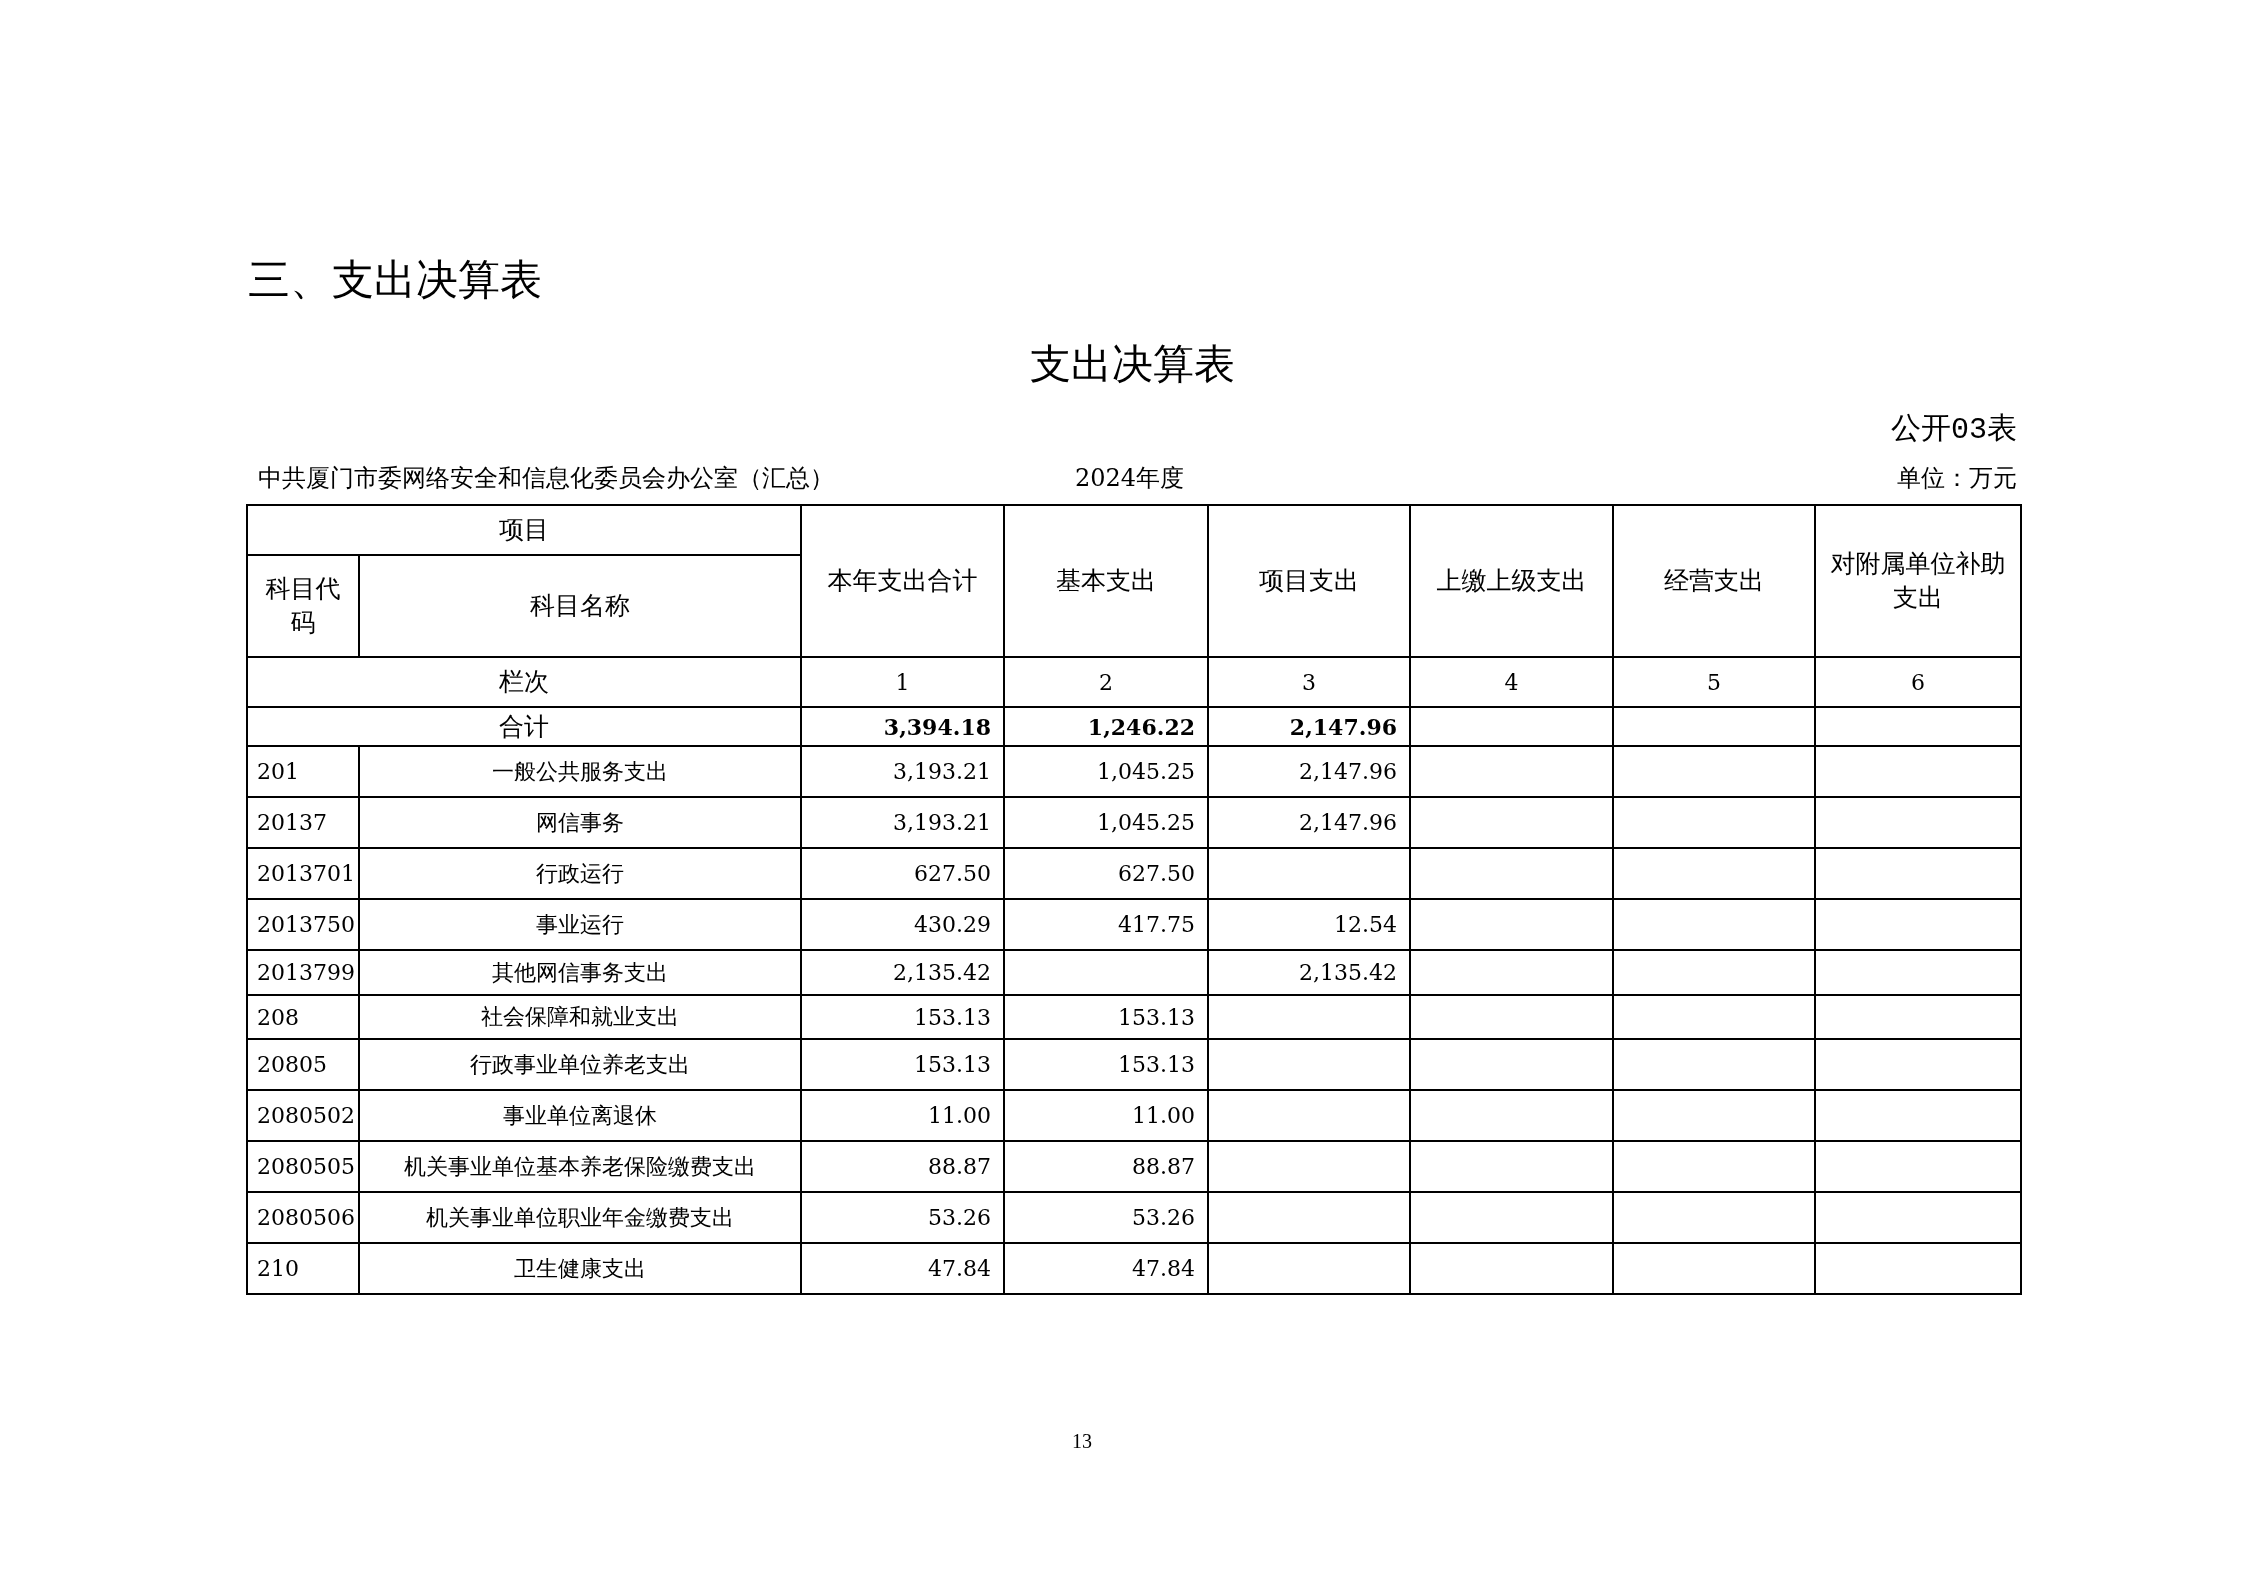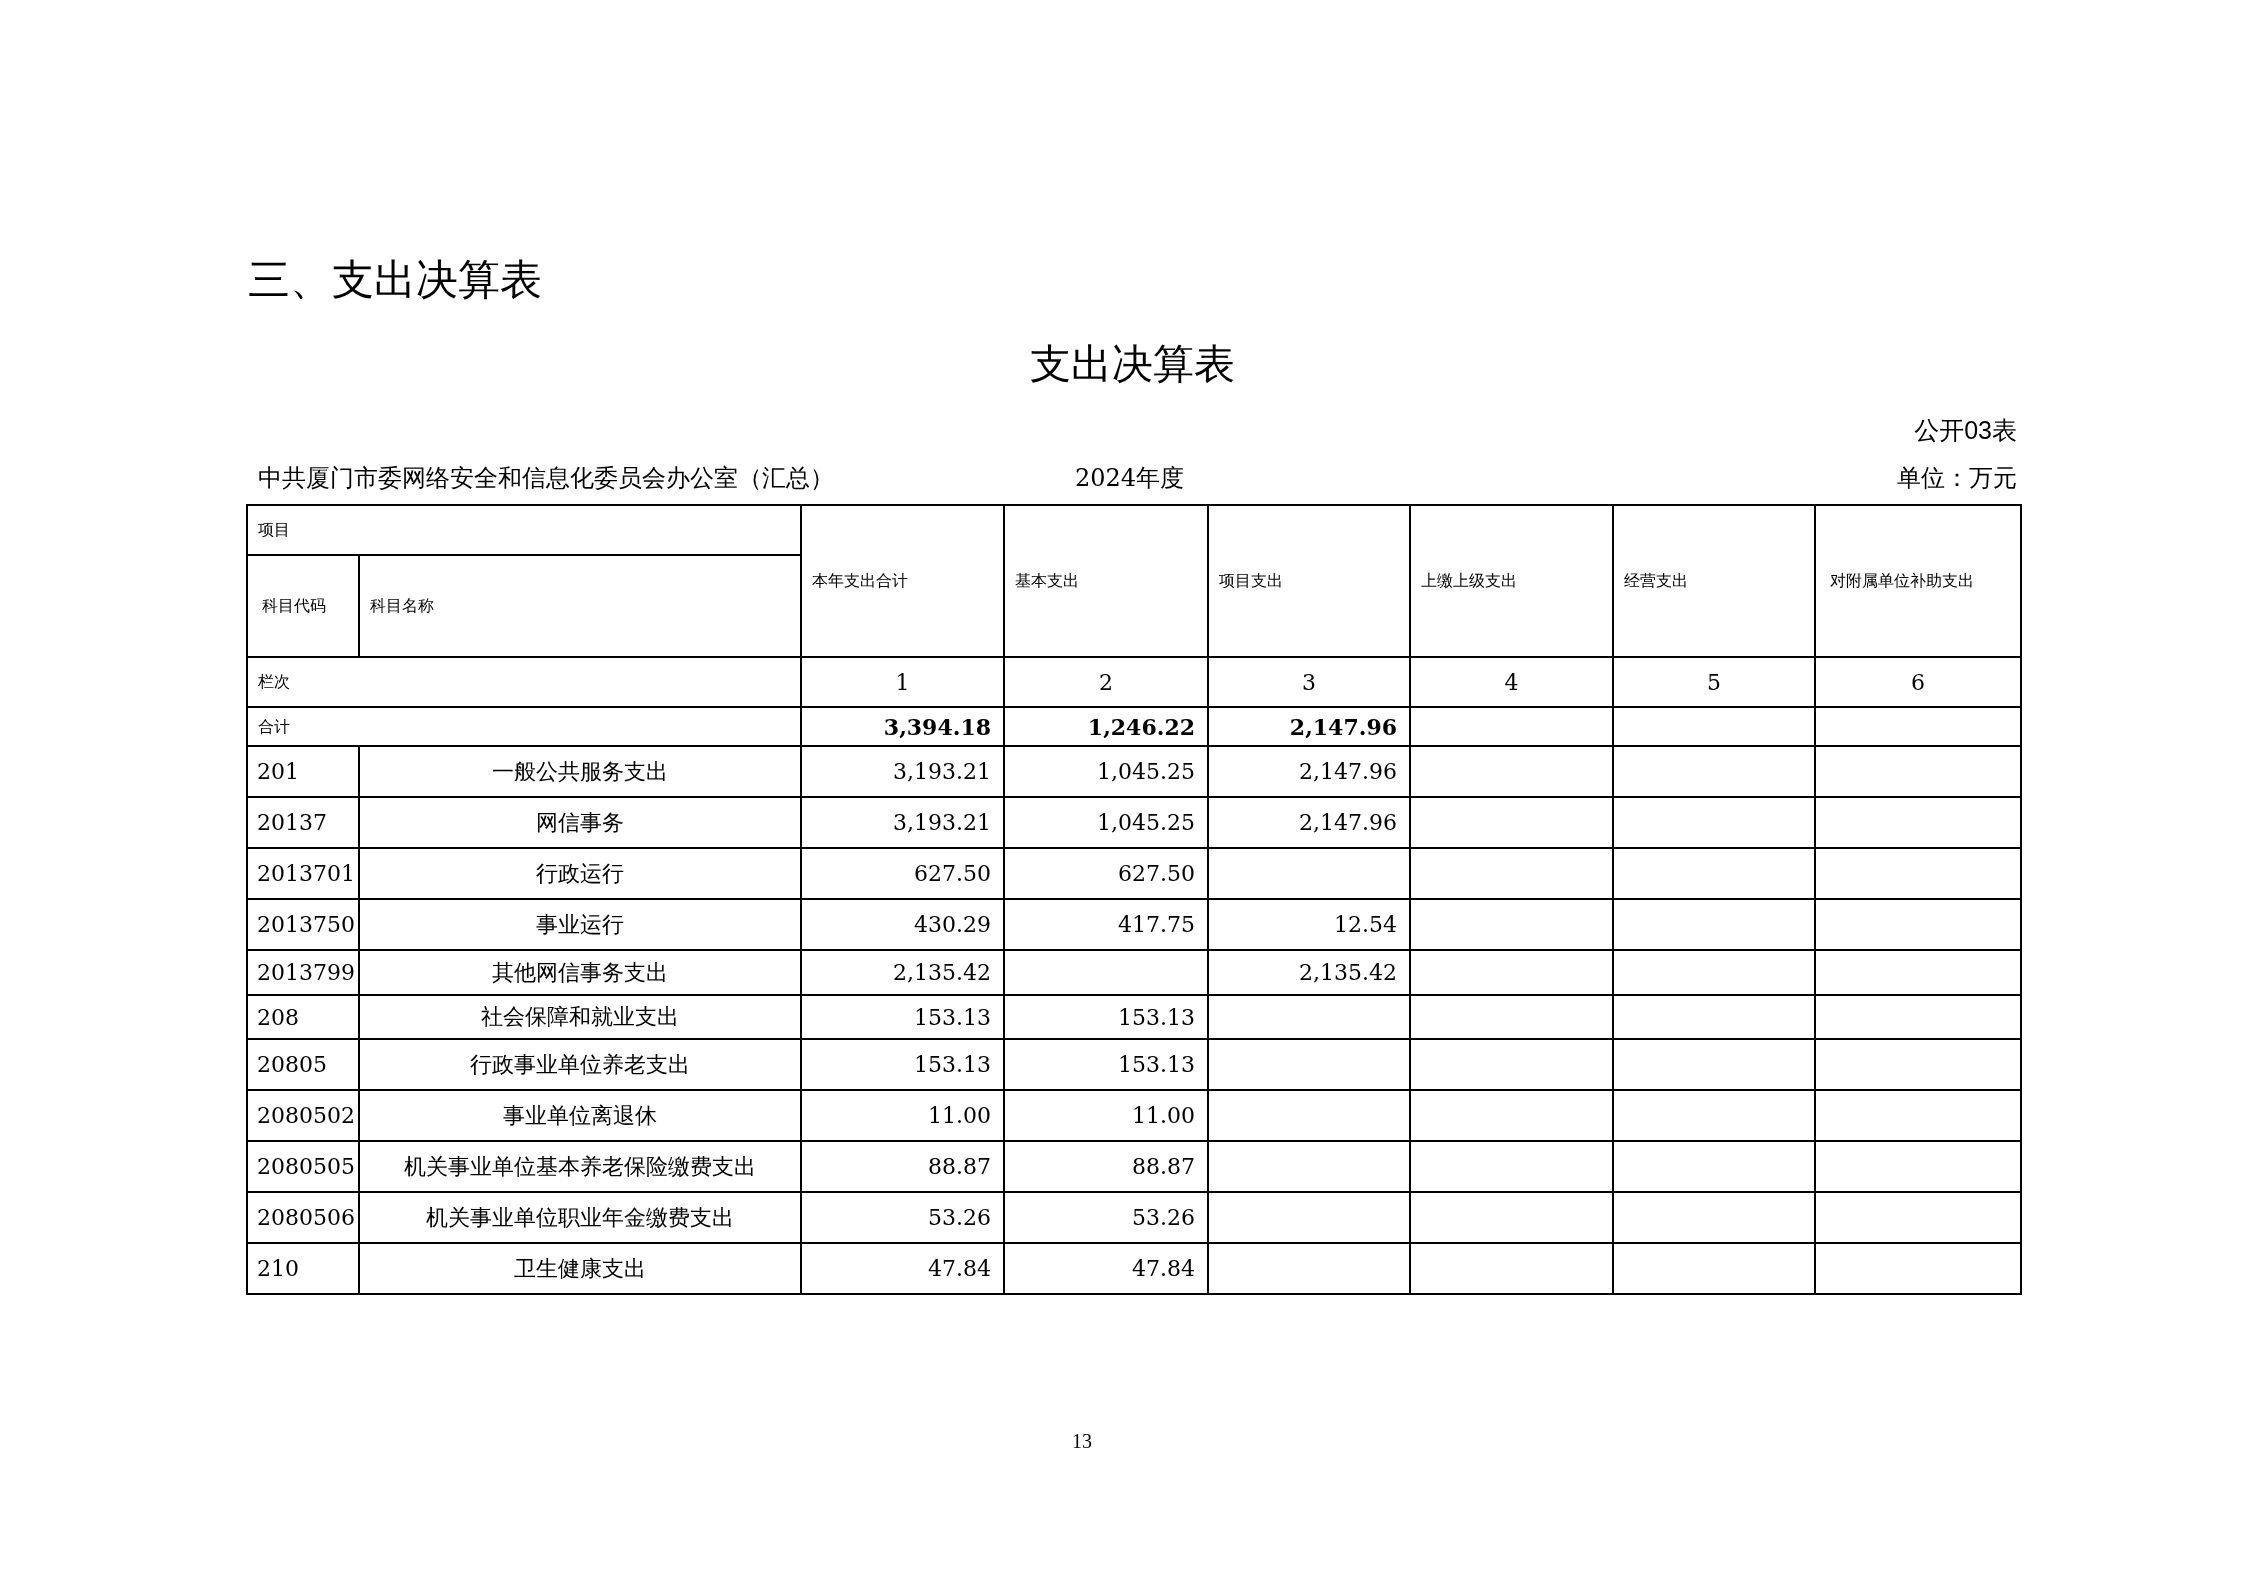--- a/index.html
+++ b/index.html
@@ -7,7 +7,7 @@
   .abs { position: absolute; white-space: nowrap; }
   .section-heading { left: 248px; top: 254px; font-family: "DejaVu Sans", sans-serif; font-size: 42px; line-height: 52px; }
   .doc-title { left: 0; width: 2265px; text-align: center; top: 338px; font-family: "DejaVu Sans", sans-serif; font-size: 41px; line-height: 52px; }
-  .form-code { right: 228px; top: 414px; font-family: Liberation Sans, sans-serif; font-size: 25px; line-height: 32px; }
+  .form-code { right: 228px; top: 414px; font-family: Liberation Mono, monospace; font-size: 30px; line-height: 32px; }
   .meta-row { top: 462px; font-family: "DejaVu Serif", serif; font-size: 24px; line-height: 32px; }
   .org { left: 258px; }
   .year { left: 1075px; }

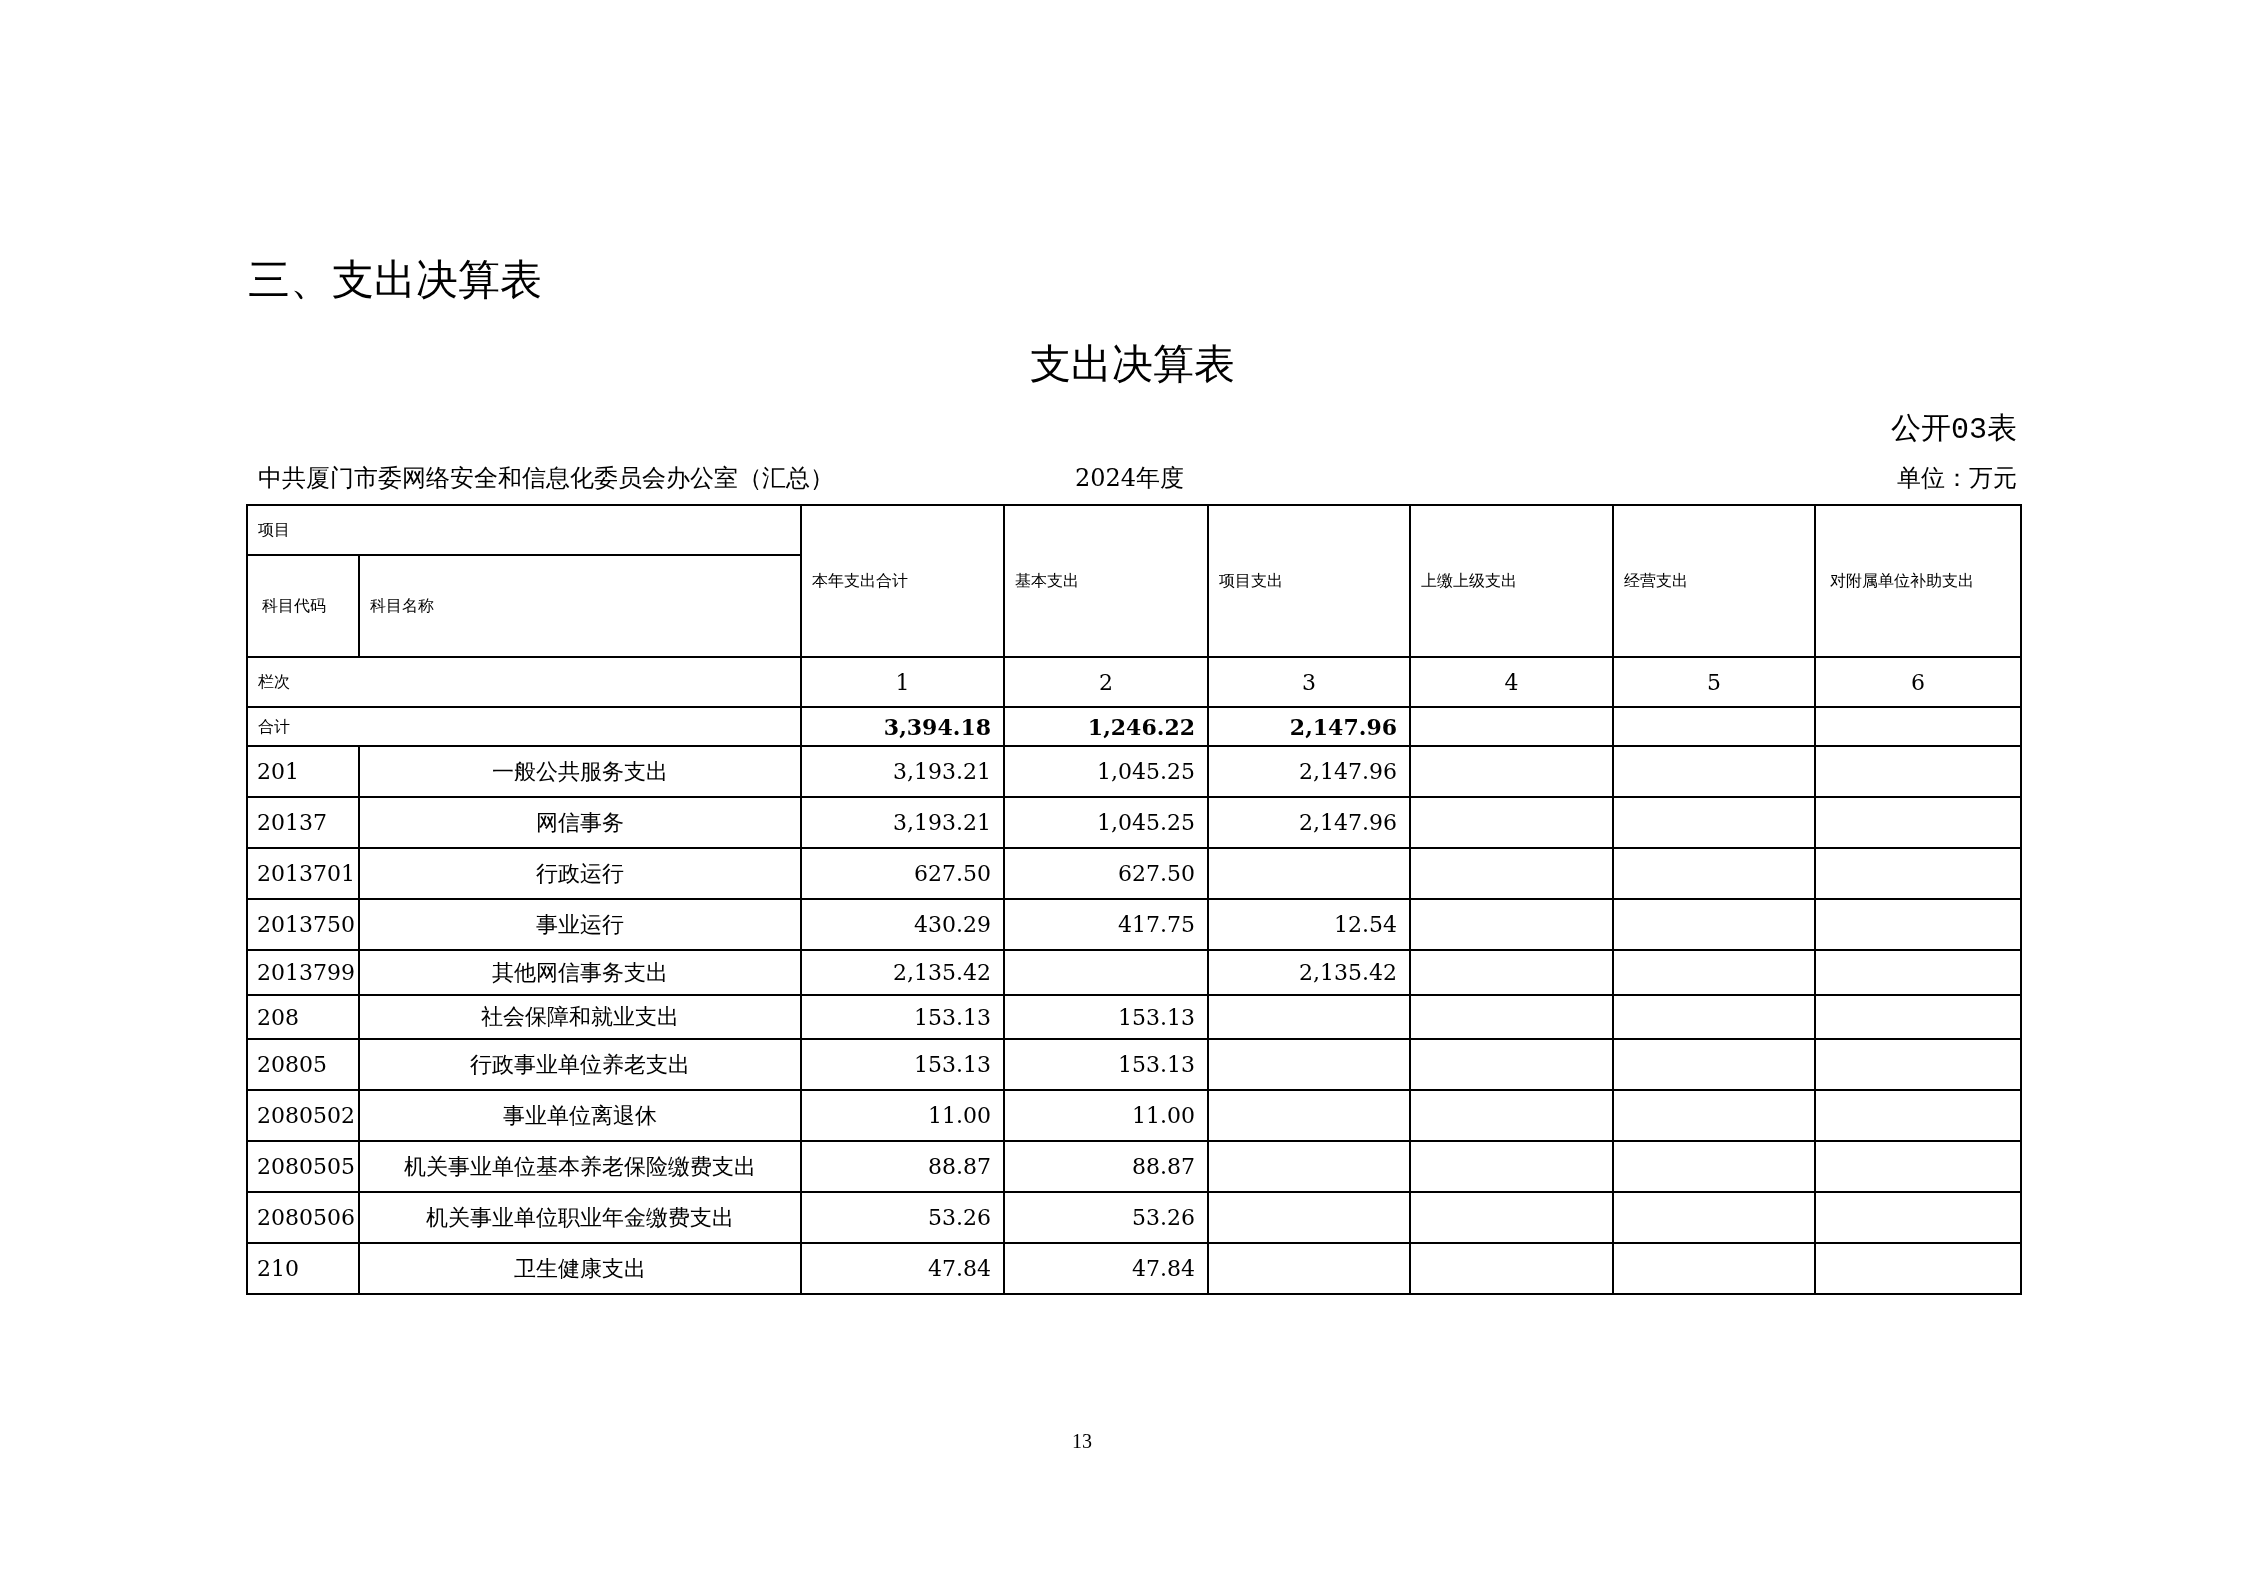--- a/index.html
+++ b/index.html
@@ -24,7 +24,7 @@
     border: 2px solid #000; padding: 0 10px; box-sizing: border-box;
     overflow: hidden; white-space: nowrap;
   }
-  .hdr { text-align: left; vertical-align: middle; font-family: "DejaVu Sans", sans-serif; font-size: 16px; line-height: 34px; white-space: normal !important; }
+  .hdr { text-align: center; vertical-align: middle; font-family: "DejaVu Sans", sans-serif; font-size: 25px; line-height: 34px; white-space: normal !important; }
   .ctr { text-align: center; }
   .num { text-align: right; padding-right: 12px !important; }
   .bold { font-weight: bold; }

